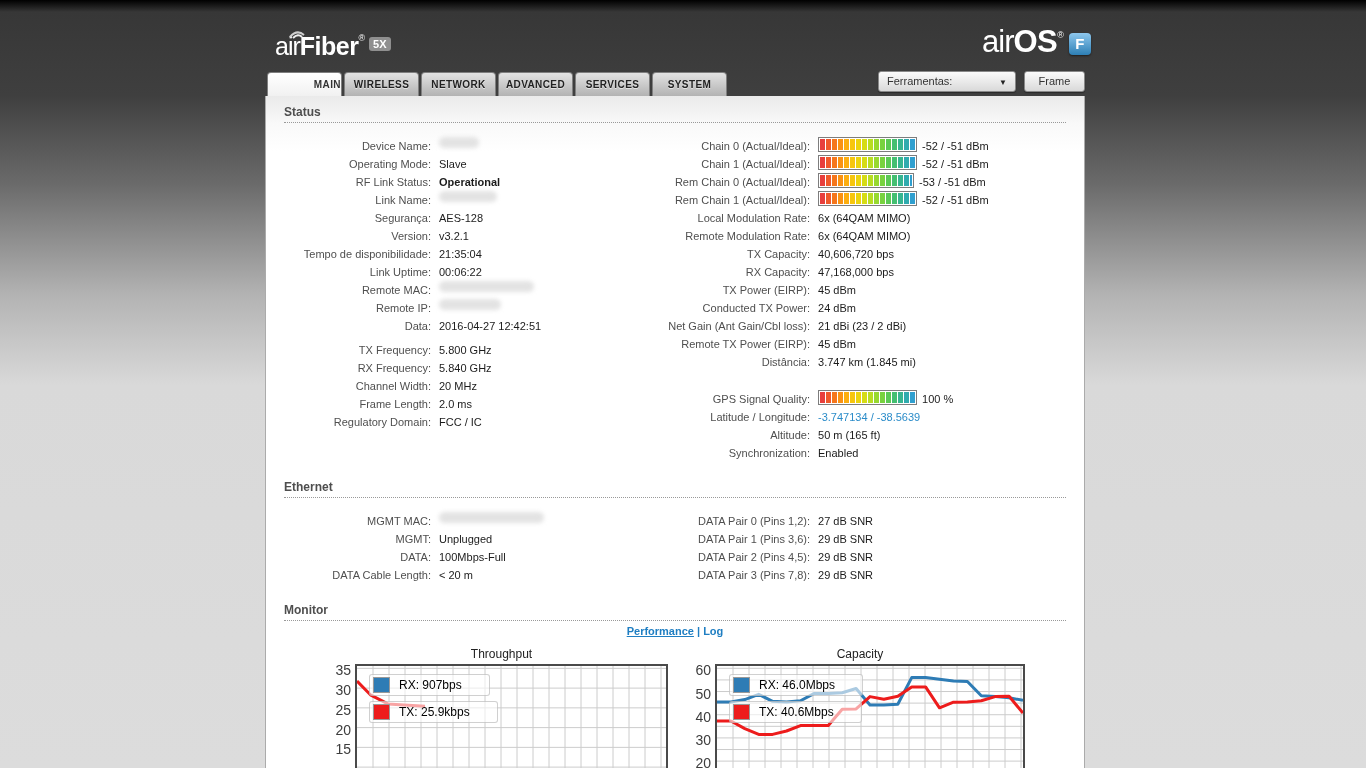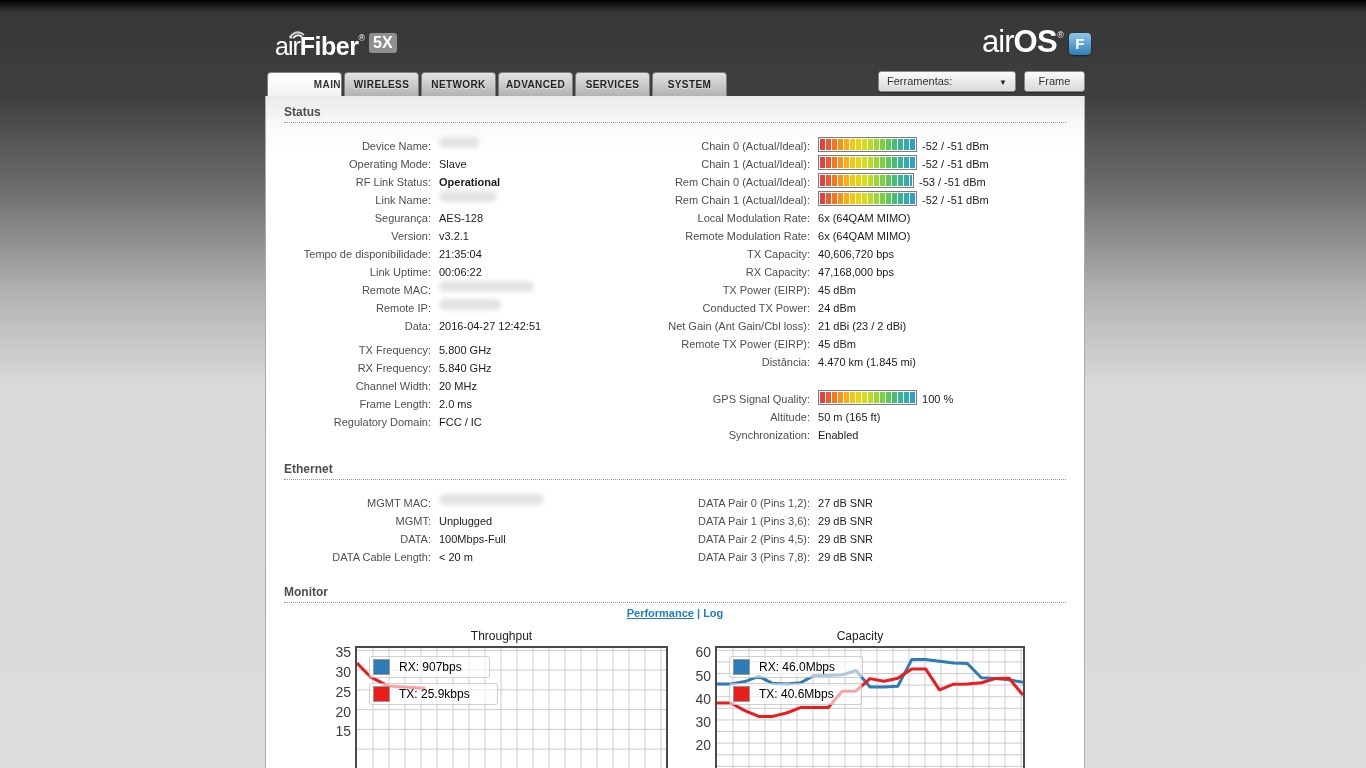--- a/index.html
+++ b/index.html
@@ -17,7 +17,7 @@
   #brand-left .b-air,#brand-left .b-rest{font-size:25px;}
   #brand-right .b-air,#brand-right .b-rest{font-size:31px;}
   .b-reg{font-size:9px;vertical-align:14px;}
-  .badge-5x{display:inline-block;background:#8f8f8f;color:#fff;font-size:16px;font-weight:bold;
+  .badge-5x{display:inline-block;background:#8f8f8f;color:#fff;font-size:11px;font-weight:bold;
     padding:1px 4px;border-radius:3px;vertical-align:7px;margin-left:4px;font-style:normal;}
   .badge-f{display:inline-block;width:22px;height:22px;border-radius:4px;margin-left:5px;
     background:linear-gradient(#8ec8ee,#2d7fb5);color:#fff;font-weight:bold;font-size:15px;

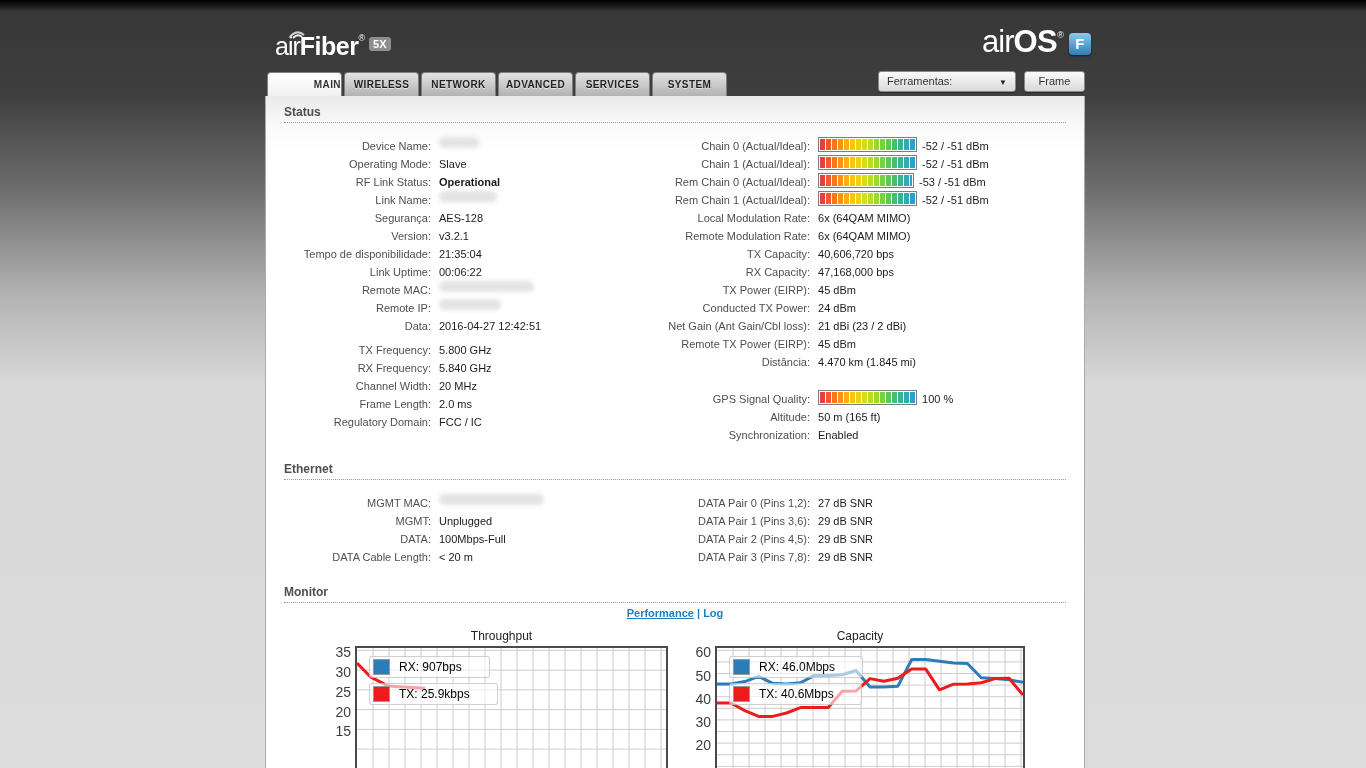--- a/index.html
+++ b/index.html
@@ -236,7 +236,7 @@
         </div>
         <div class="row">
           <span class="lbl">Distância:</span>
-          <span class="val">4.470 km (1.845 mi)</span>
+          <span class="val">3.747 km (1.845 mi)</span>
         </div>
         <div class="spacer" style="height: 19px;"></div>
         <div class="row">

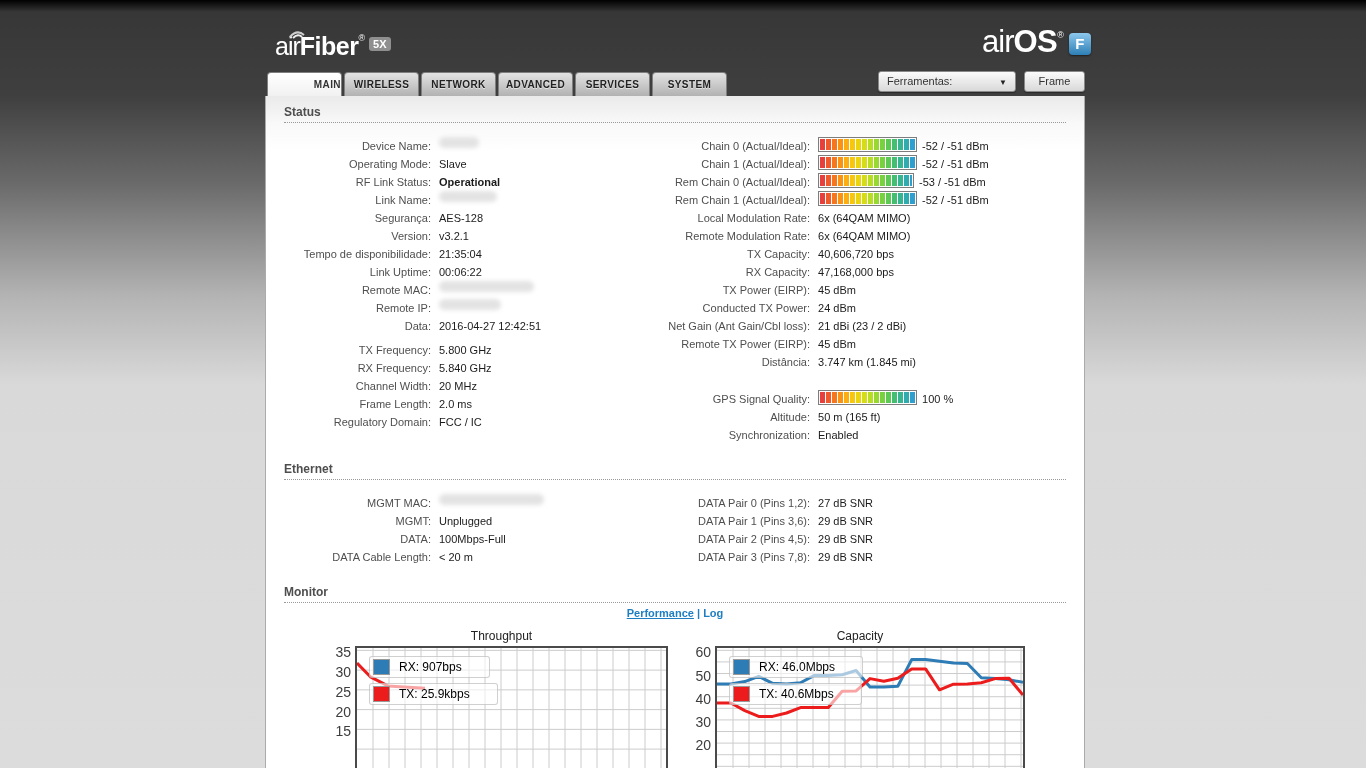--- a/index.html
+++ b/index.html
@@ -243,6 +243,10 @@
           <span class="lbl">GPS Signal Quality:</span>
           <span class="sigbar"><span class="seg" style="background: rgb(232, 63, 61);"></span><span class="seg" style="background: rgb(240, 89, 43);"></span><span class="seg" style="background: rgb(245, 118, 28);"></span><span class="seg" style="background: rgb(250, 146, 19);"></span><span class="seg" style="background: rgb(252, 174, 16);"></span><span class="seg" style="background: rgb(247, 198, 13);"></span><span class="seg" style="background: rgb(236, 212, 13);"></span><span class="seg" style="background: rgb(214, 220, 21);"></span><span class="seg" style="background: rgb(184, 221, 34);"></span><span class="seg" style="background: rgb(151, 217, 48);"></span><span class="seg" style="background: rgb(120, 210, 63);"></span><span class="seg" style="background: rgb(91, 201, 84);"></span><span class="seg" style="background: rgb(68, 191, 113);"></span><span class="seg" style="background: rgb(55, 181, 144);"></span><span class="seg" style="background: rgb(48, 171, 174);"></span><span class="seg" style="background: rgb(47, 159, 207);"></span></span>
           <span class="val">100 %</span>
+        </div>
+        <div class="row">
+          <span class="lbl">Latitude / Longitude:</span>
+          <a class="val">-3.747134 / -38.5639</a>
         </div>
         <div class="row">
           <span class="lbl">Altitude:</span>

